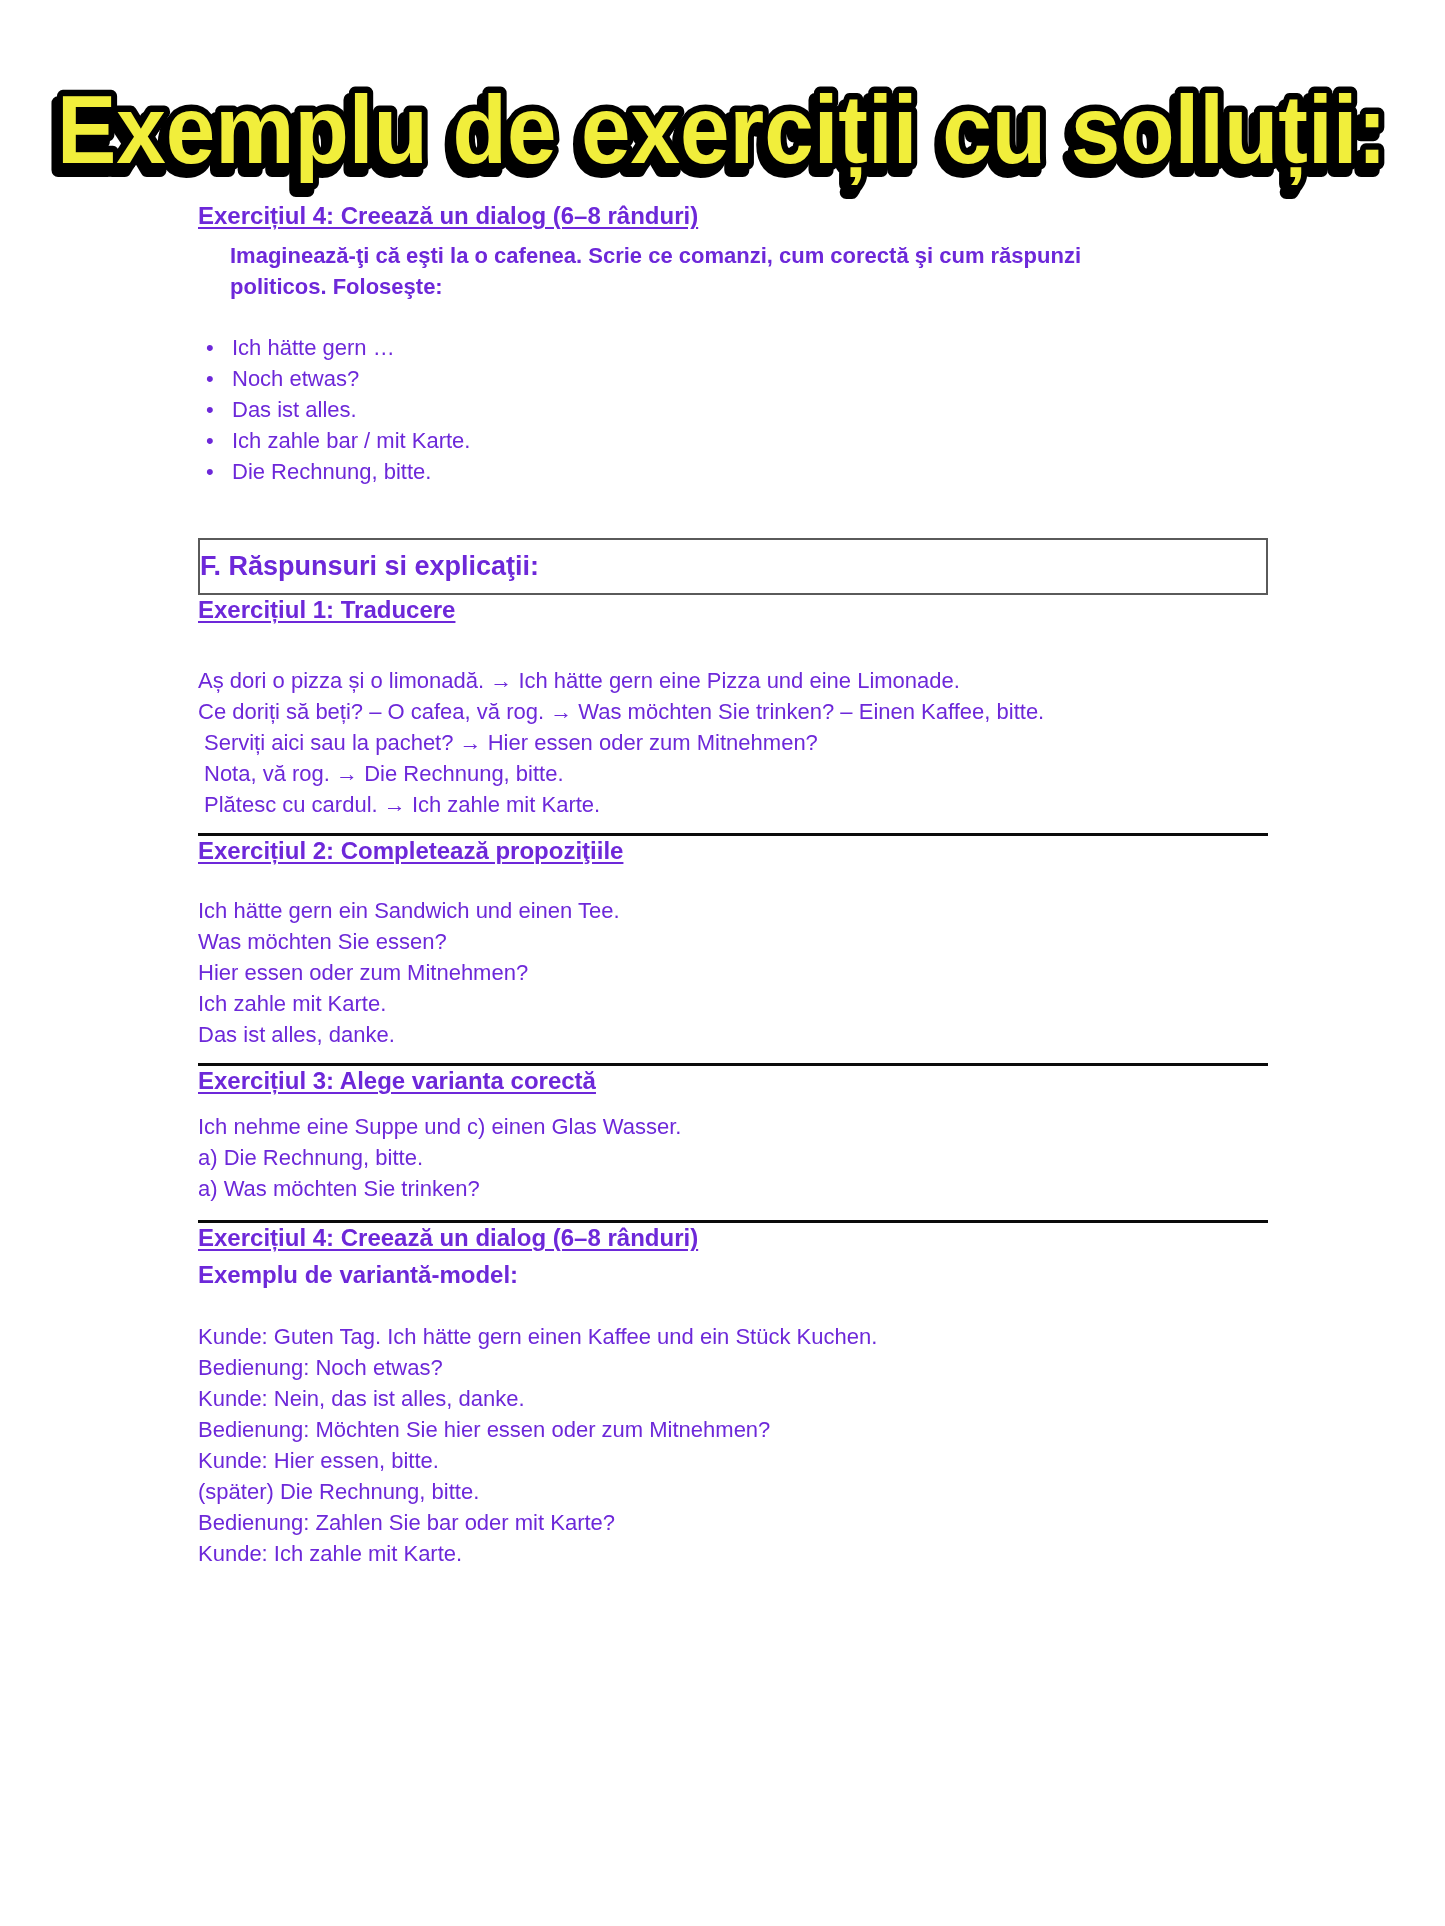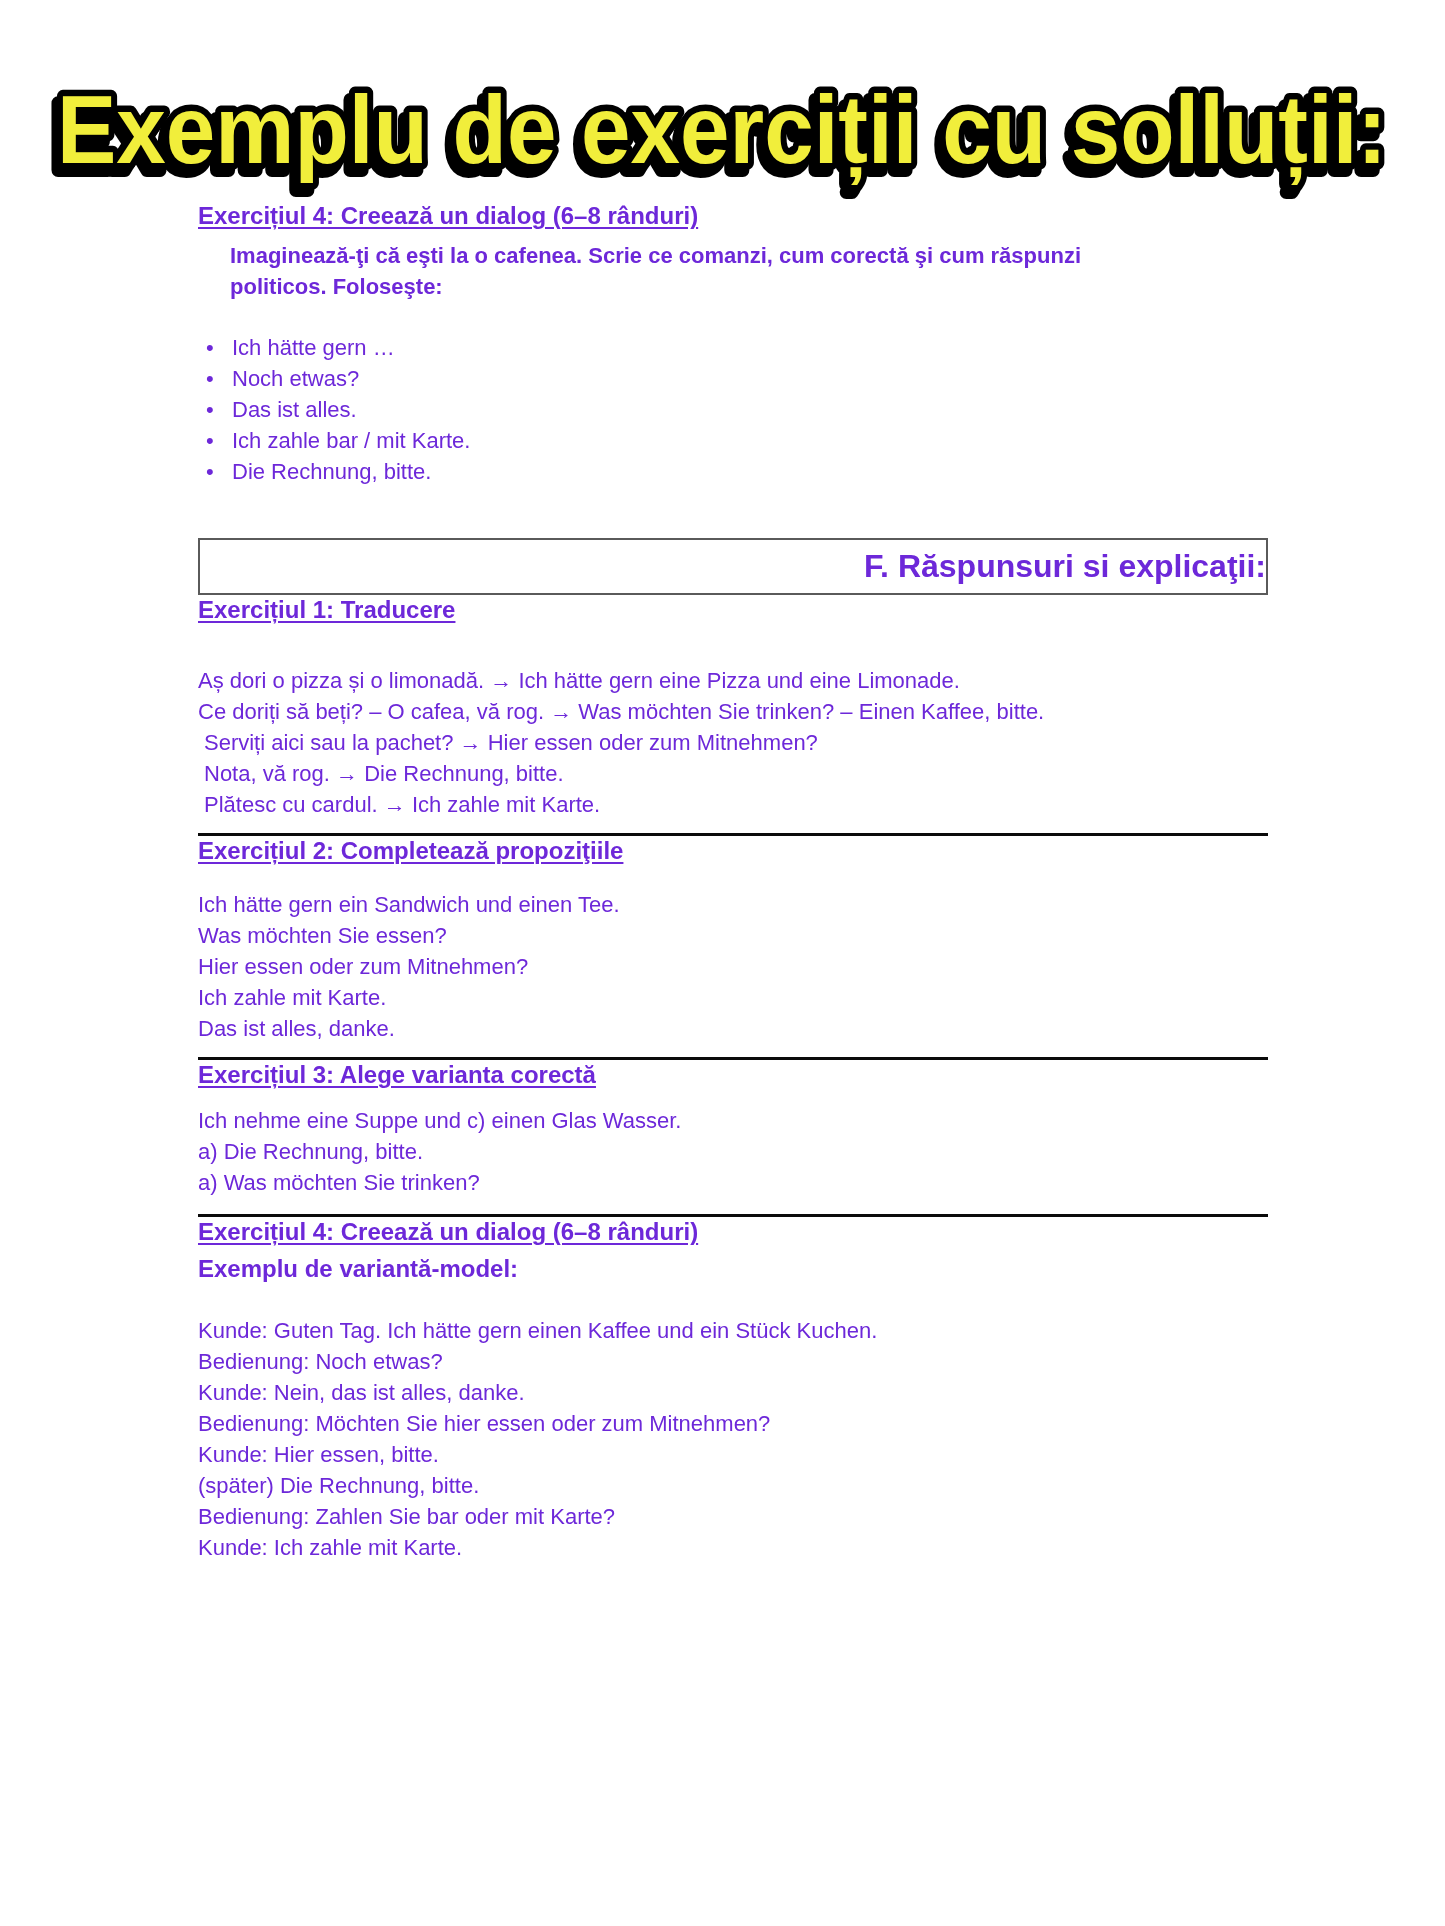--- a/index.html
+++ b/index.html
@@ -71,8 +71,8 @@
     border: 2px solid #5a5a5a;
     display: flex;
     align-items: center;
-    justify-content: flex-end;
-    font-size: 32px;
+    justify-content: flex-start;
+    font-size: 27px;
     font-weight: bold;
   }
   .lines {

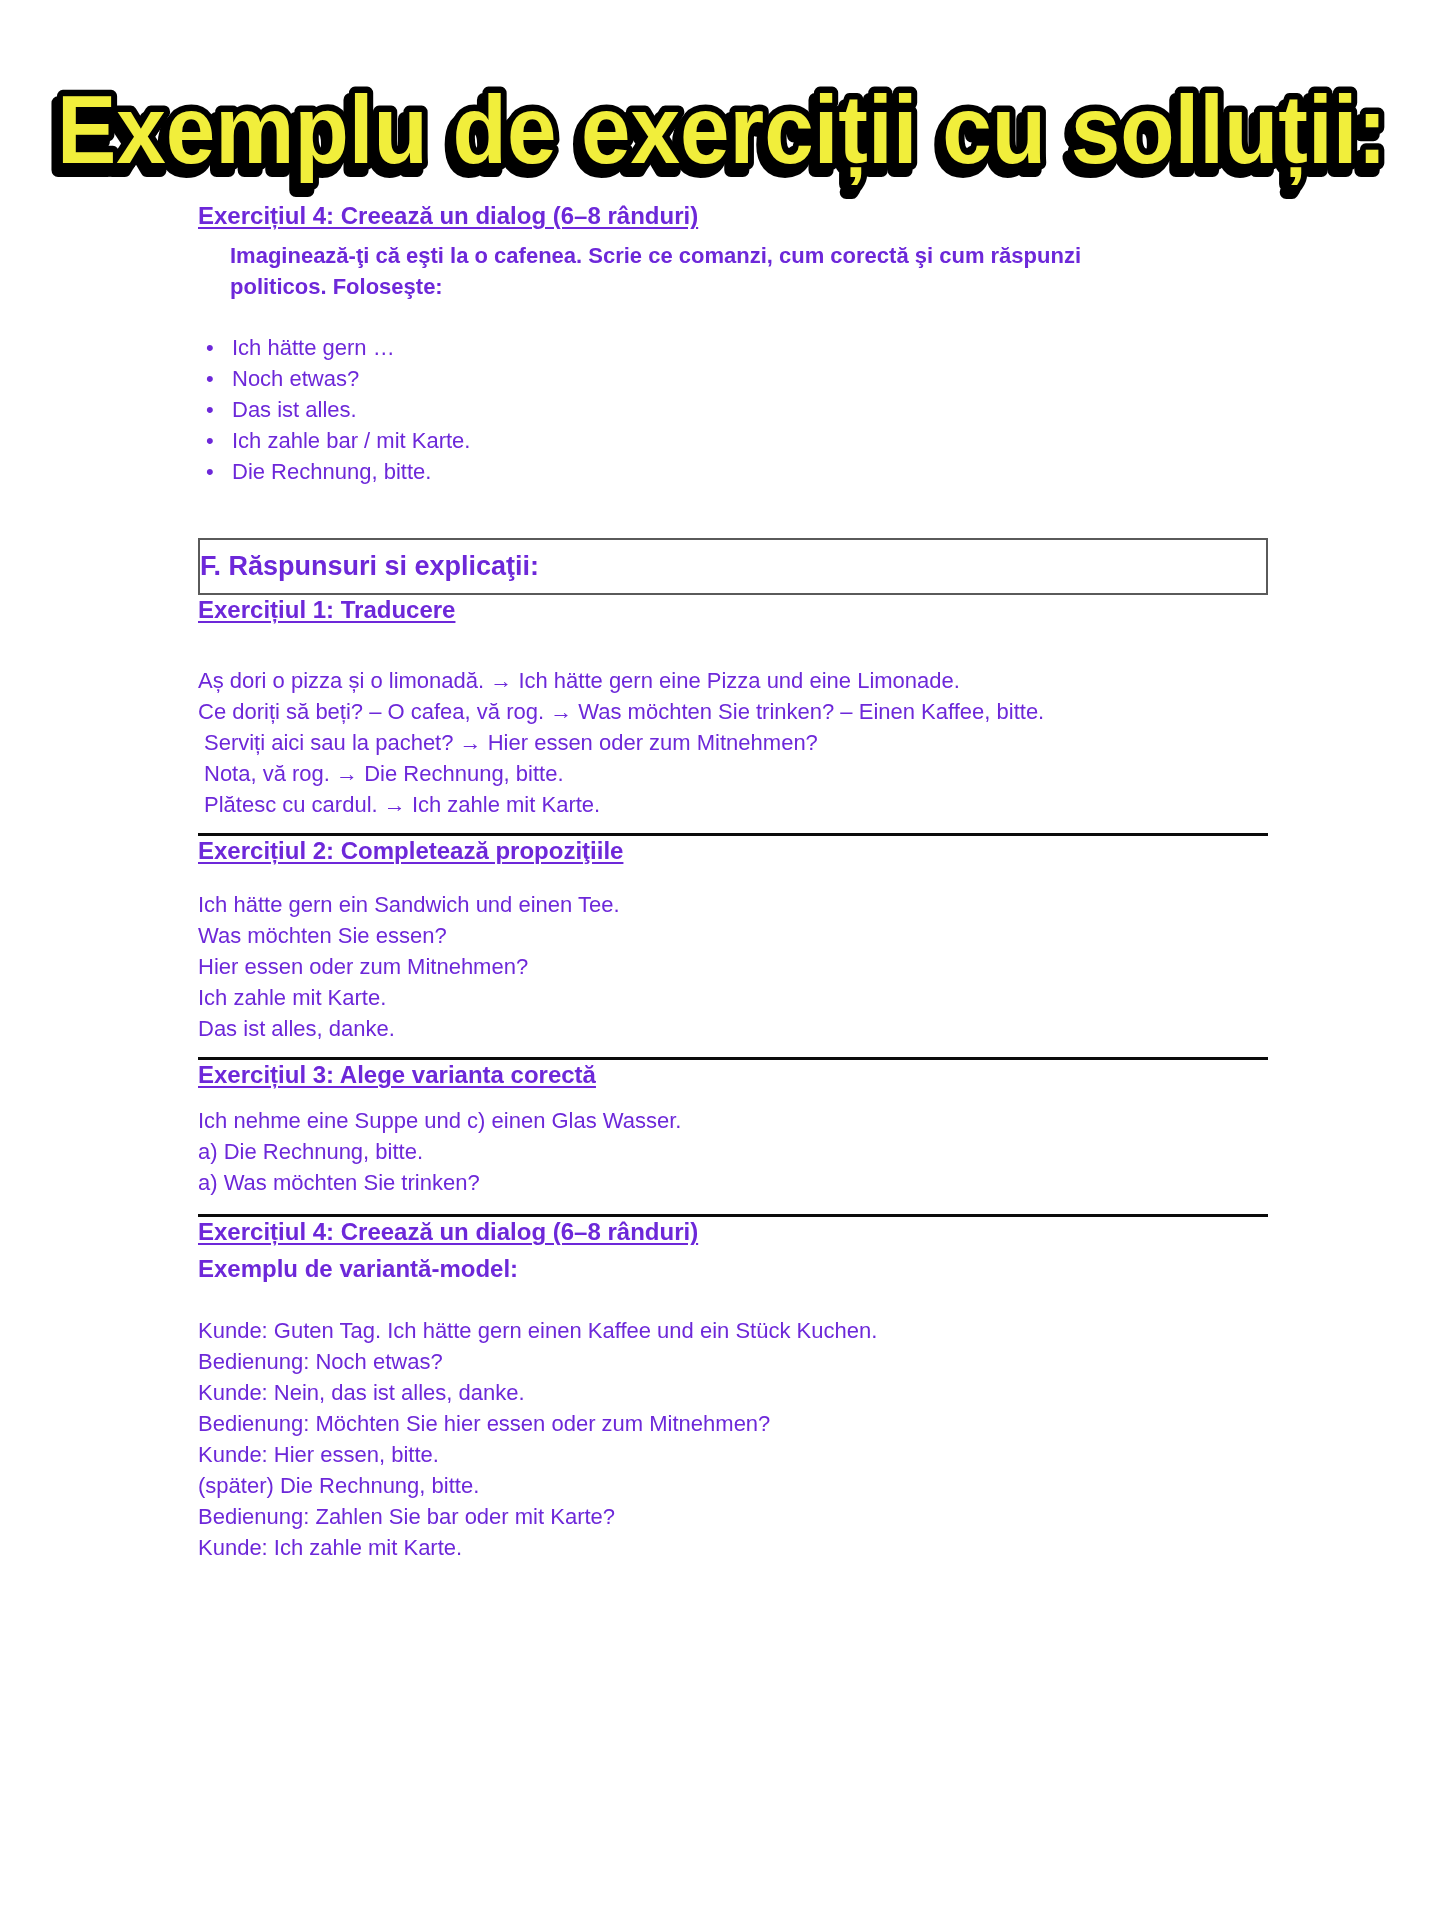--- a/index.html
+++ b/index.html
@@ -80,7 +80,7 @@
     line-height: 31px;
   }
   .lines.ex1 { margin-top: 41px; }
-  .lines.ex2 { margin-top: 24px; }
+  .lines.ex2 { margin-top: 30px; }
   .lines.ex3 { margin-top: 16px; }
   .lines.dialog { margin-top: 31px; }
   .line { white-space: pre-wrap; }

